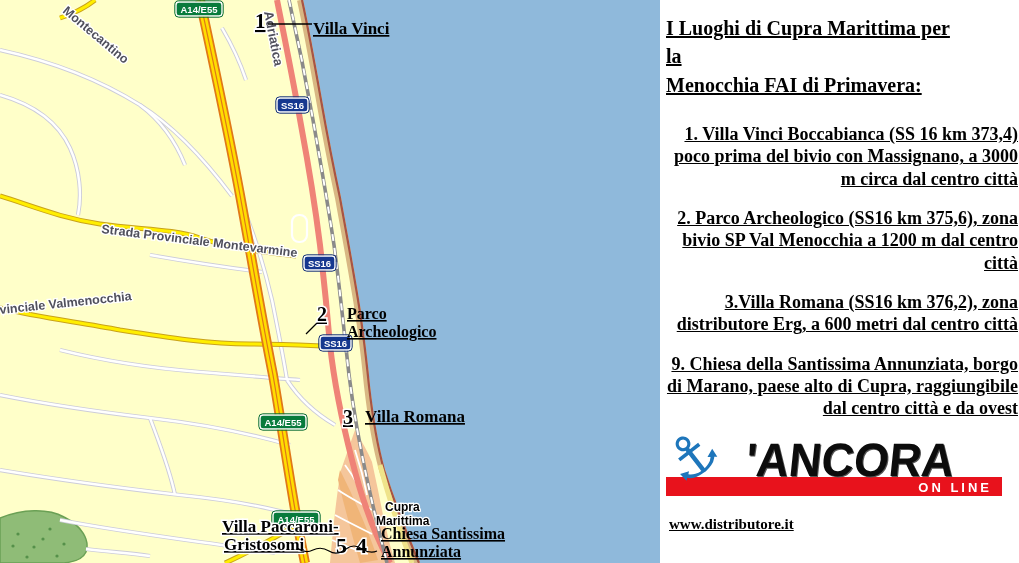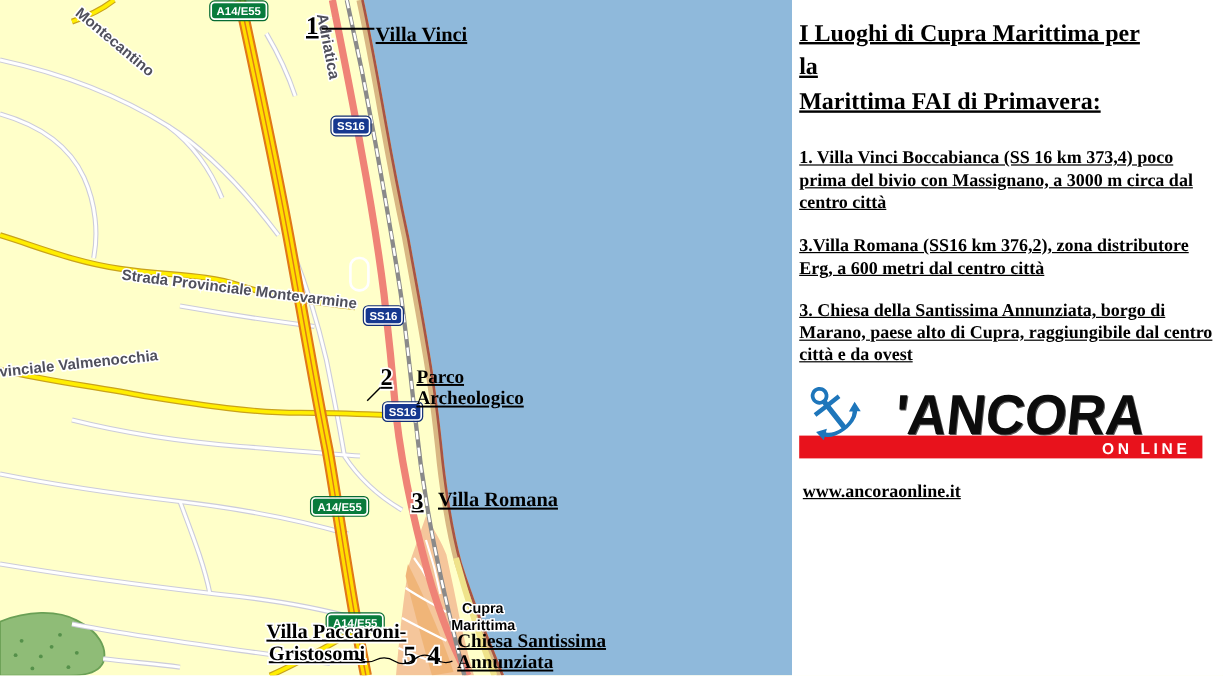--- a/index.html
+++ b/index.html
@@ -201,7 +201,7 @@
   </div>
 
   <div id="panel">
-    <div class="panel-title"><span>I Luoghi di Cupra Marittima per la</span><br><span>Marittima FAI di Primavera:</span></div>
+    <div class="panel-title"><span>I Luoghi di Cupra Marittima per la</span><br><span>Menocchia FAI di Primavera:</span></div>
 
     <p class="item">1. Villa Vinci Boccabianca (SS 16 km 373,4) poco prima del bivio con Massignano, a 3000 m circa dal centro città</p>
     <p class="item">3.Villa Romana (SS16 km 376,2), zona distributore Erg, a 600 metri dal centro città</p>

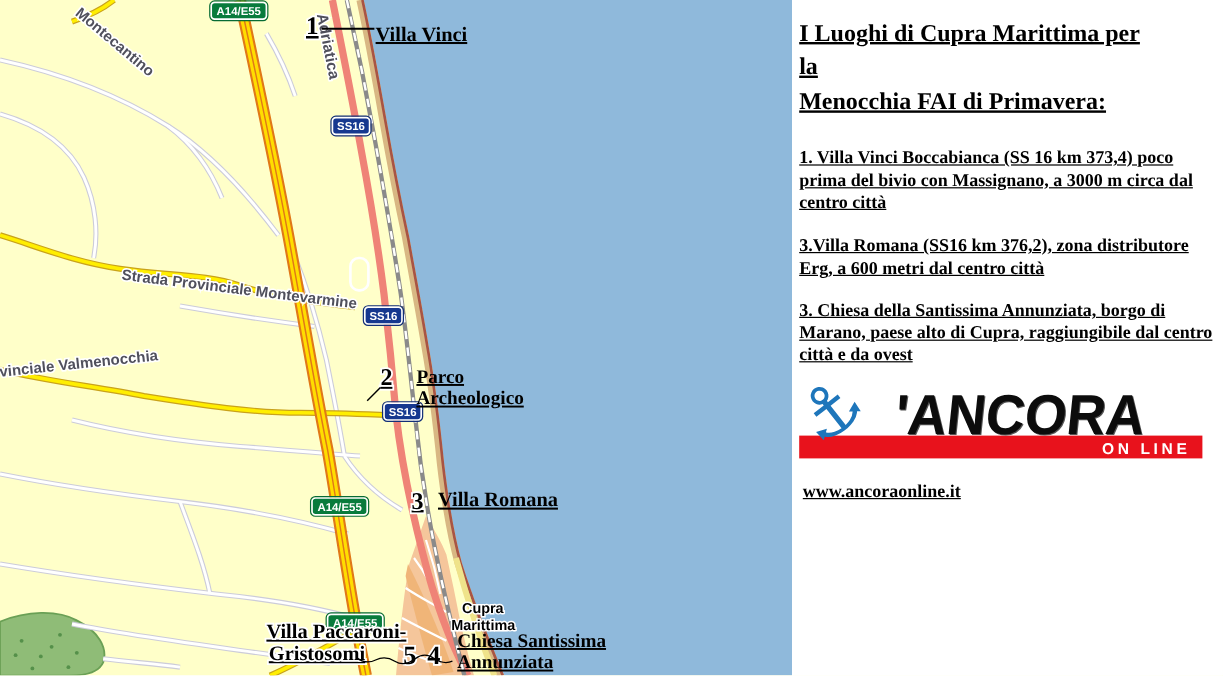--- a/index.html
+++ b/index.html
@@ -20,8 +20,8 @@
          color:#000;padding:14px 4px 0 6px;box-sizing:border-box;}
   .panel-title{font-size:20px;font-weight:bold;text-decoration:underline;line-height:1.42;
                margin:0 0 24px 0;}
-  .item{font-size:15px;font-weight:bold;text-decoration:underline;line-height:1.24;
-        margin:0 0 17px 0;width:352px;}
+  .item{font-size:18px;font-weight:bold;text-decoration:underline;line-height:1.24;
+        margin:0 0 17px 0;width:352px;text-align:right;}
   
   .logo{position:relative;width:336px;height:64px;margin:6px 0 14px 0;}
   .logo-red{position:absolute;left:0;top:40px;width:336px;height:19px;background:#e8121c;}

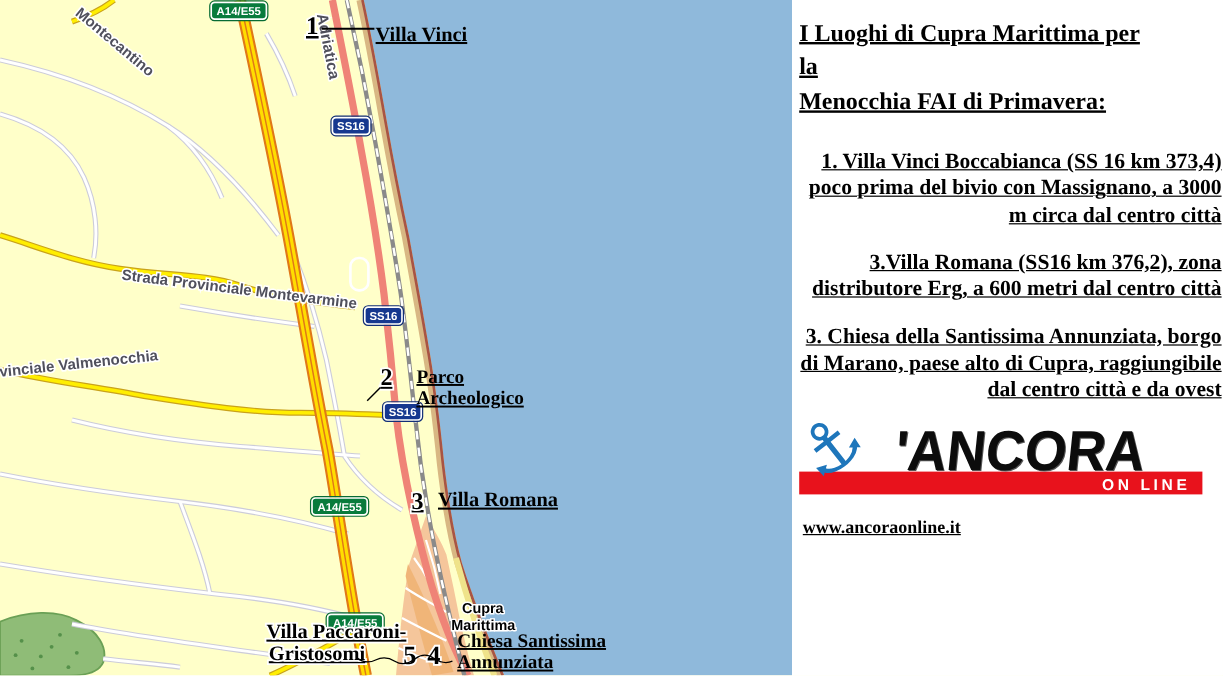--- a/index.html
+++ b/index.html
@@ -204,6 +204,7 @@
     <div class="panel-title"><span>I Luoghi di Cupra Marittima per la</span><br><span>Menocchia FAI di Primavera:</span></div>
 
     <p class="item">1. Villa Vinci Boccabianca (SS 16 km 373,4) poco prima del bivio con Massignano, a 3000 m circa dal centro città</p>
+    <p class="item">2. Parco Archeologico (SS16 km 375,6), zona bivio SP Val Menocchia a 1200 m dal centro città</p>
     <p class="item">3.Villa Romana (SS16 km 376,2), zona distributore Erg, a 600 metri dal centro città</p>
     <p class="item">3. Chiesa della Santissima Annunziata, borgo di Marano, paese alto di Cupra, raggiungibile dal centro città e da ovest</p>
 

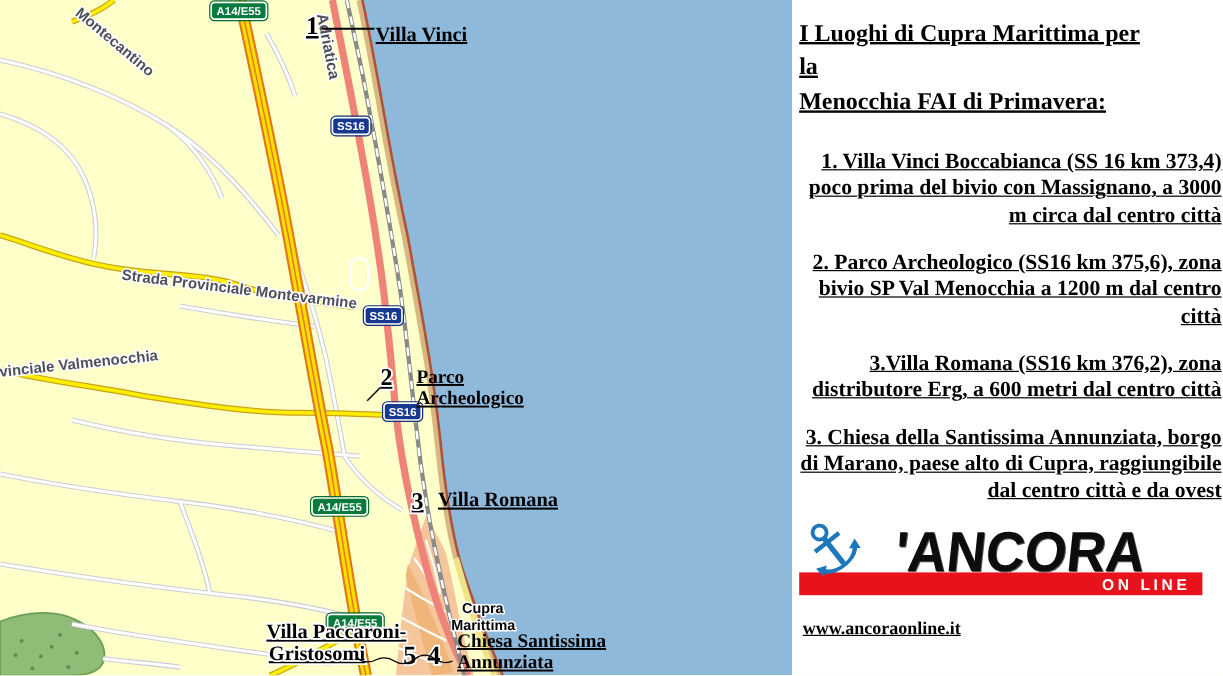--- a/index.html
+++ b/index.html
@@ -206,7 +206,7 @@
     <p class="item">1. Villa Vinci Boccabianca (SS 16 km 373,4) poco prima del bivio con Massignano, a 3000 m circa dal centro città</p>
     <p class="item">2. Parco Archeologico (SS16 km 375,6), zona bivio SP Val Menocchia a 1200 m dal centro città</p>
     <p class="item">3.Villa Romana (SS16 km 376,2), zona distributore Erg, a 600 metri dal centro città</p>
-    <p class="item">3. Chiesa della Santissima Annunziata, borgo di Marano, paese alto di Cupra, raggiungibile dal centro città e da ovest</p>
+    <p class="item">9. Chiesa della Santissima Annunziata, borgo di Marano, paese alto di Cupra, raggiungibile dal centro città e da ovest</p>
 
     <div class="logo">
       <div class="logo-red"></div>

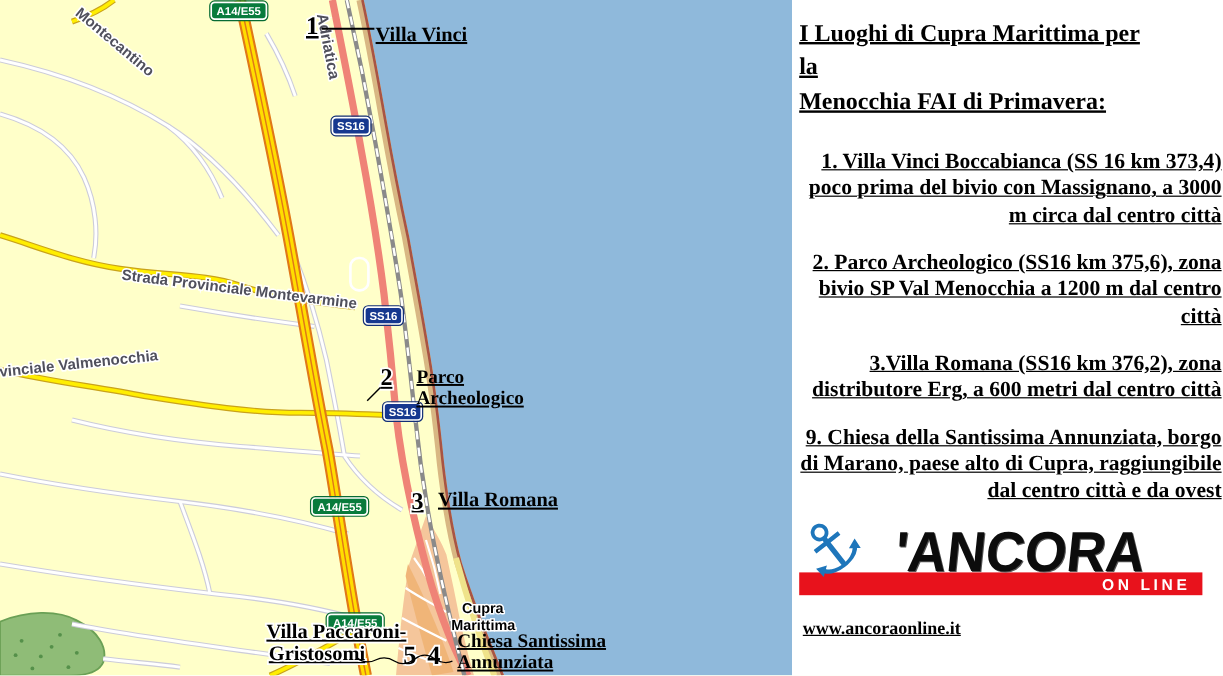--- a/index.html
+++ b/index.html
@@ -215,7 +215,7 @@
       <div class="logo-tag">ON LINE</div>
     </div>
 
-    <span class="site">www.ancoraonline.it</span>
+    <span class="site">www.distributore.it</span>
   </div>
 </div>
 

